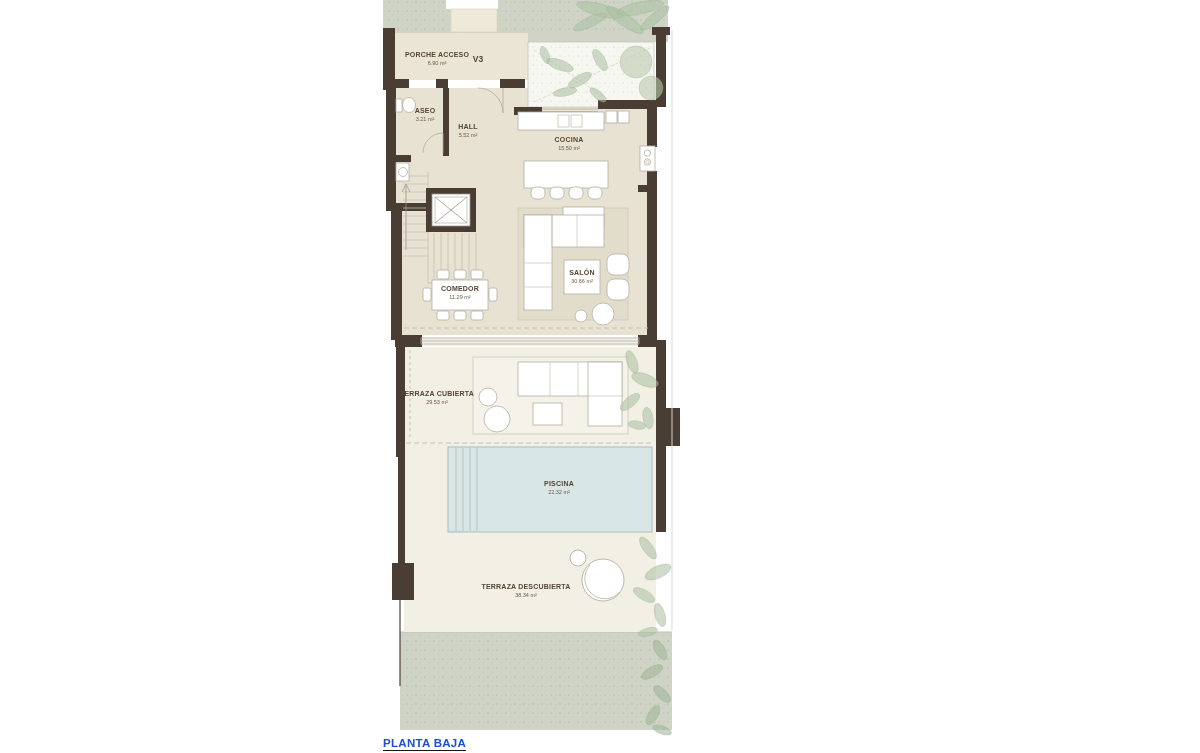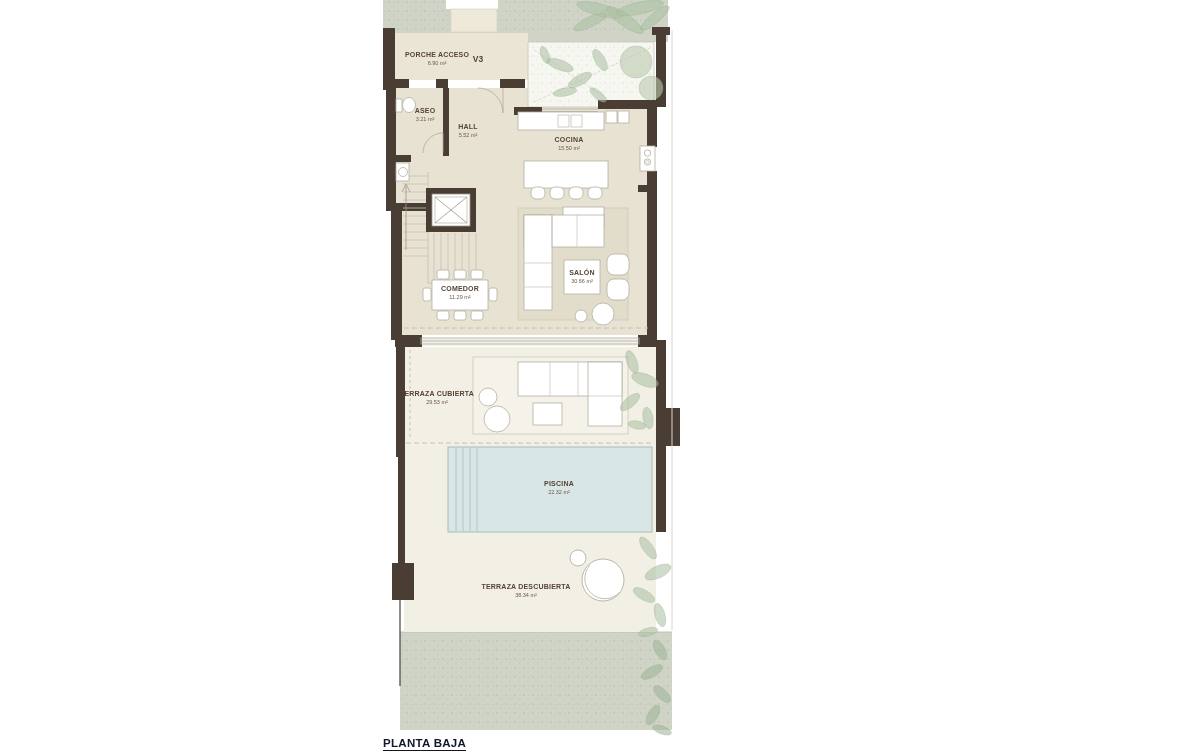--- a/index.html
+++ b/index.html
@@ -18,7 +18,7 @@
     position:absolute;transform:translate(-50%,-50%);
     font-weight:bold;font-size:8.5px;color:#574535;
   }
-  .plan-title{position:absolute;left:383px;top:733px;color:#0f172a;text-decoration:underline;}
+  .plan-title{position:absolute;left:383px;top:733px;color:#1d4ed8;text-decoration:underline;}
   .plan-title .t{
     font-weight:bold;font-size:11.5px;letter-spacing:.3px;
     border-bottom:1.6px solid #161616;padding-bottom:1px;display:inline-block;

